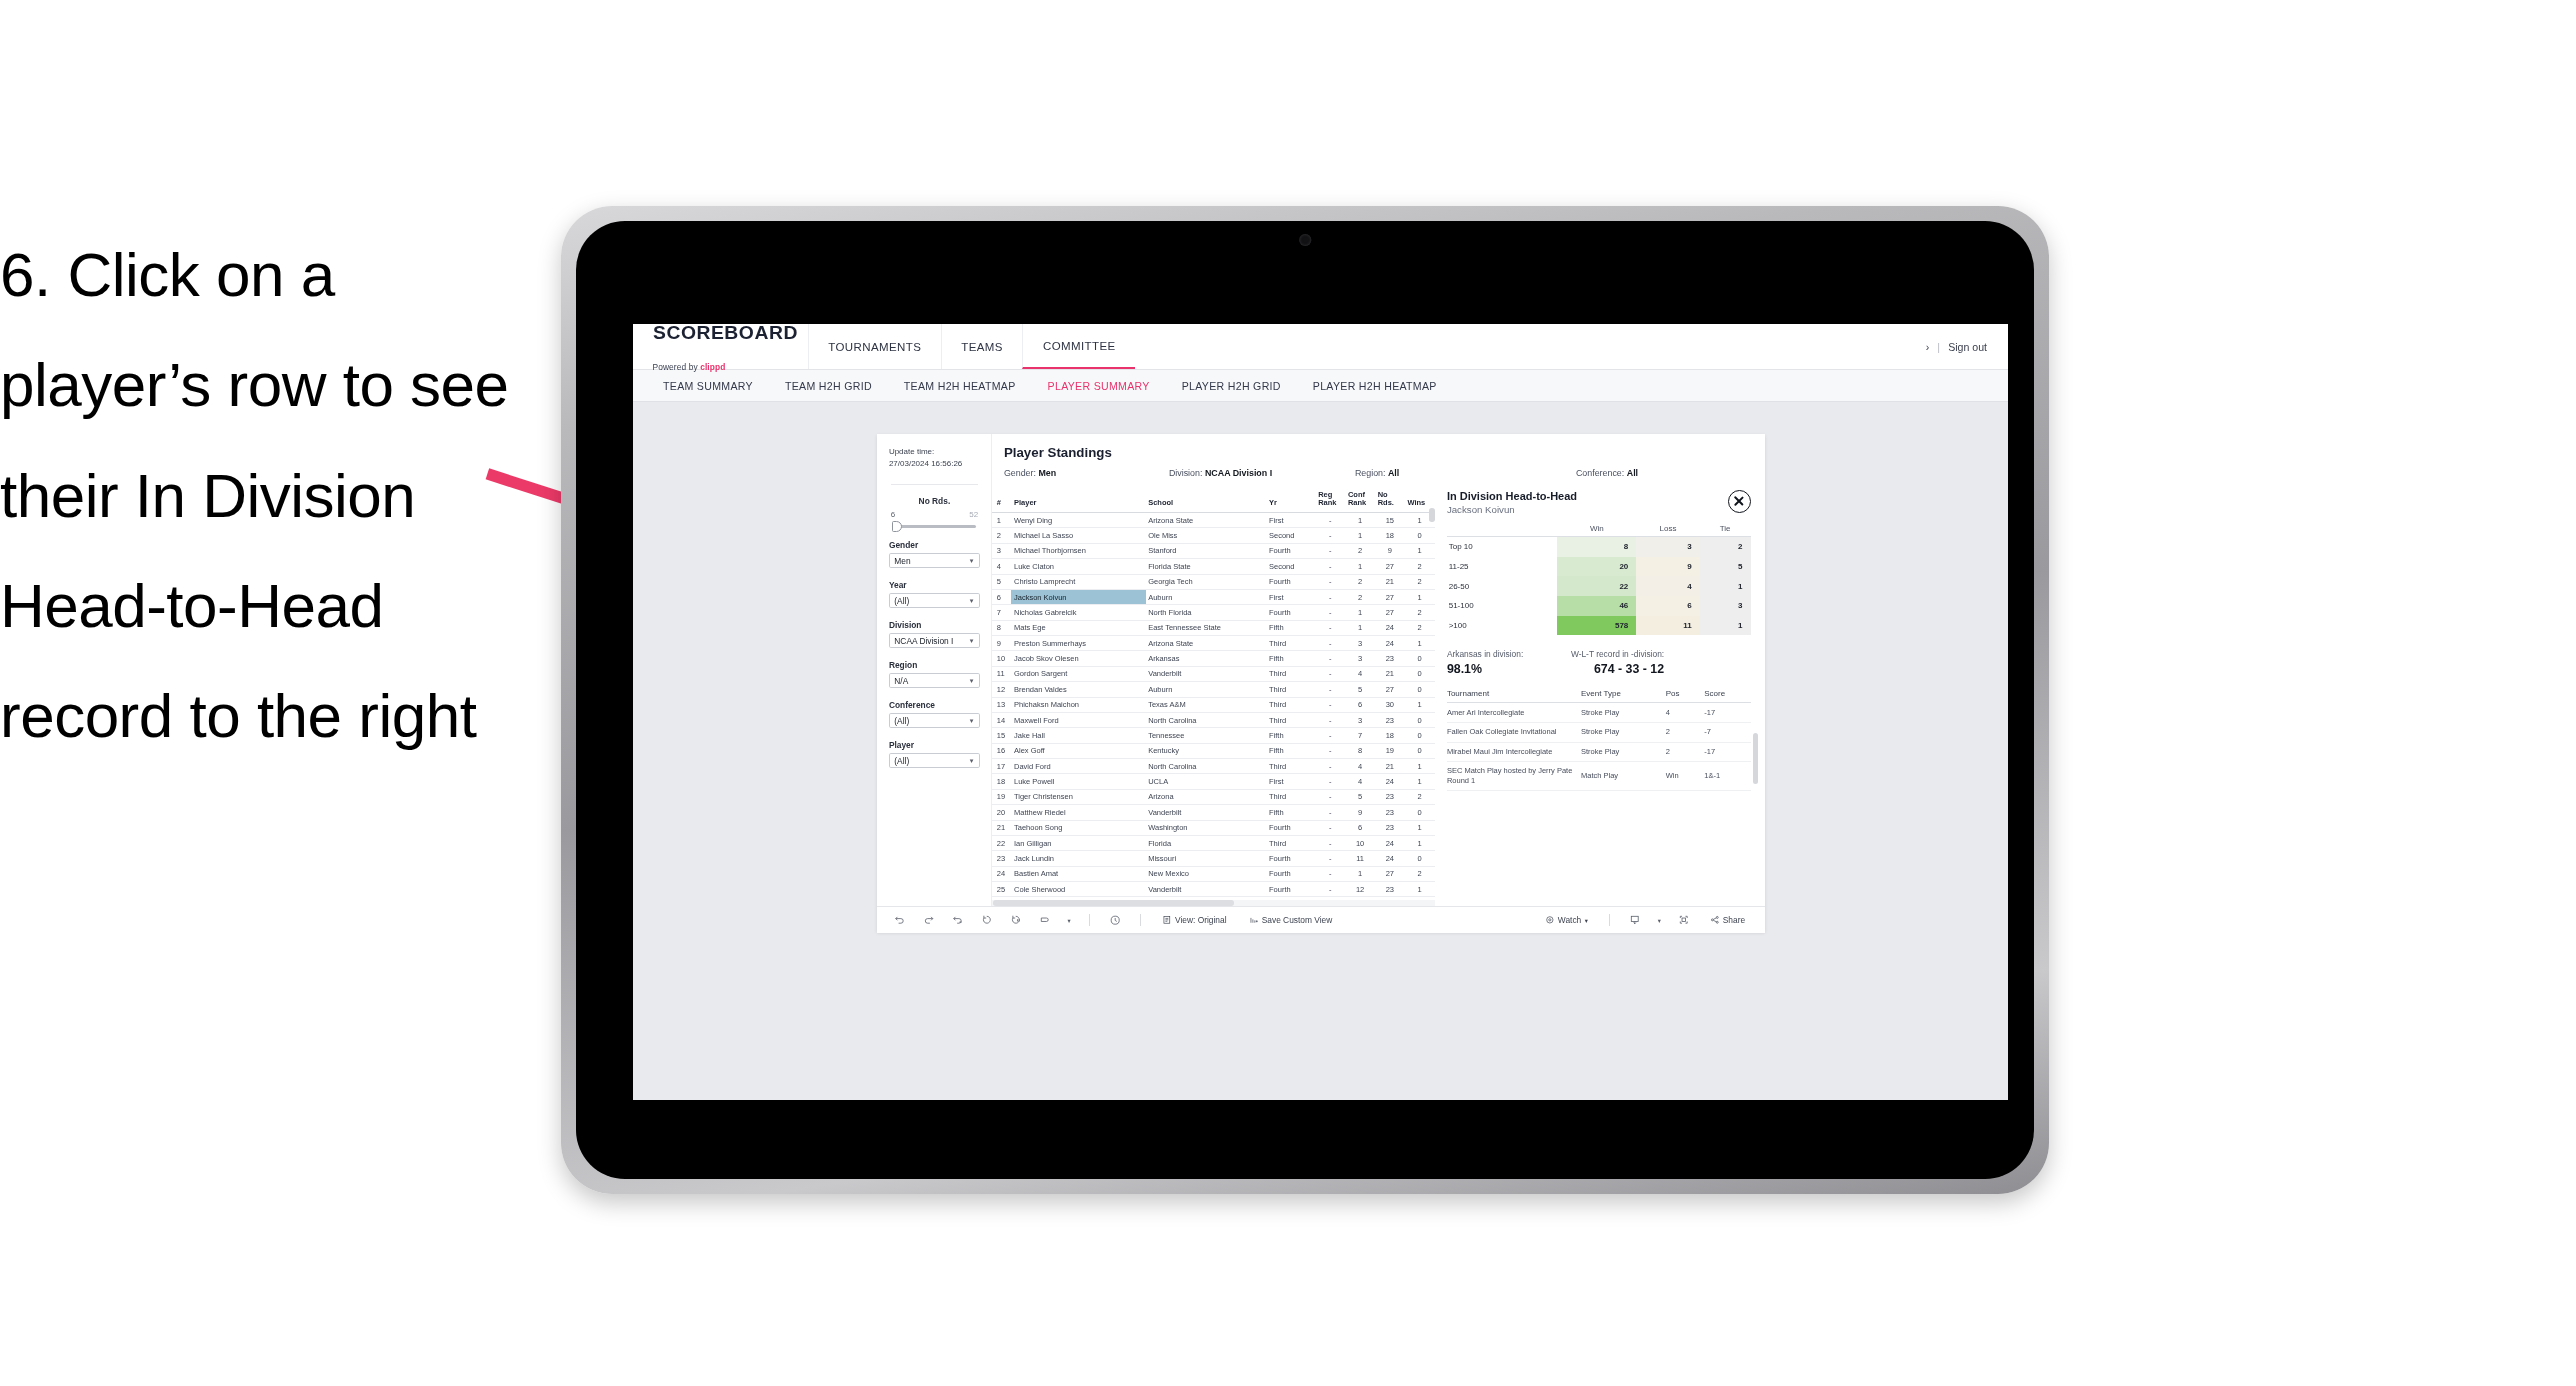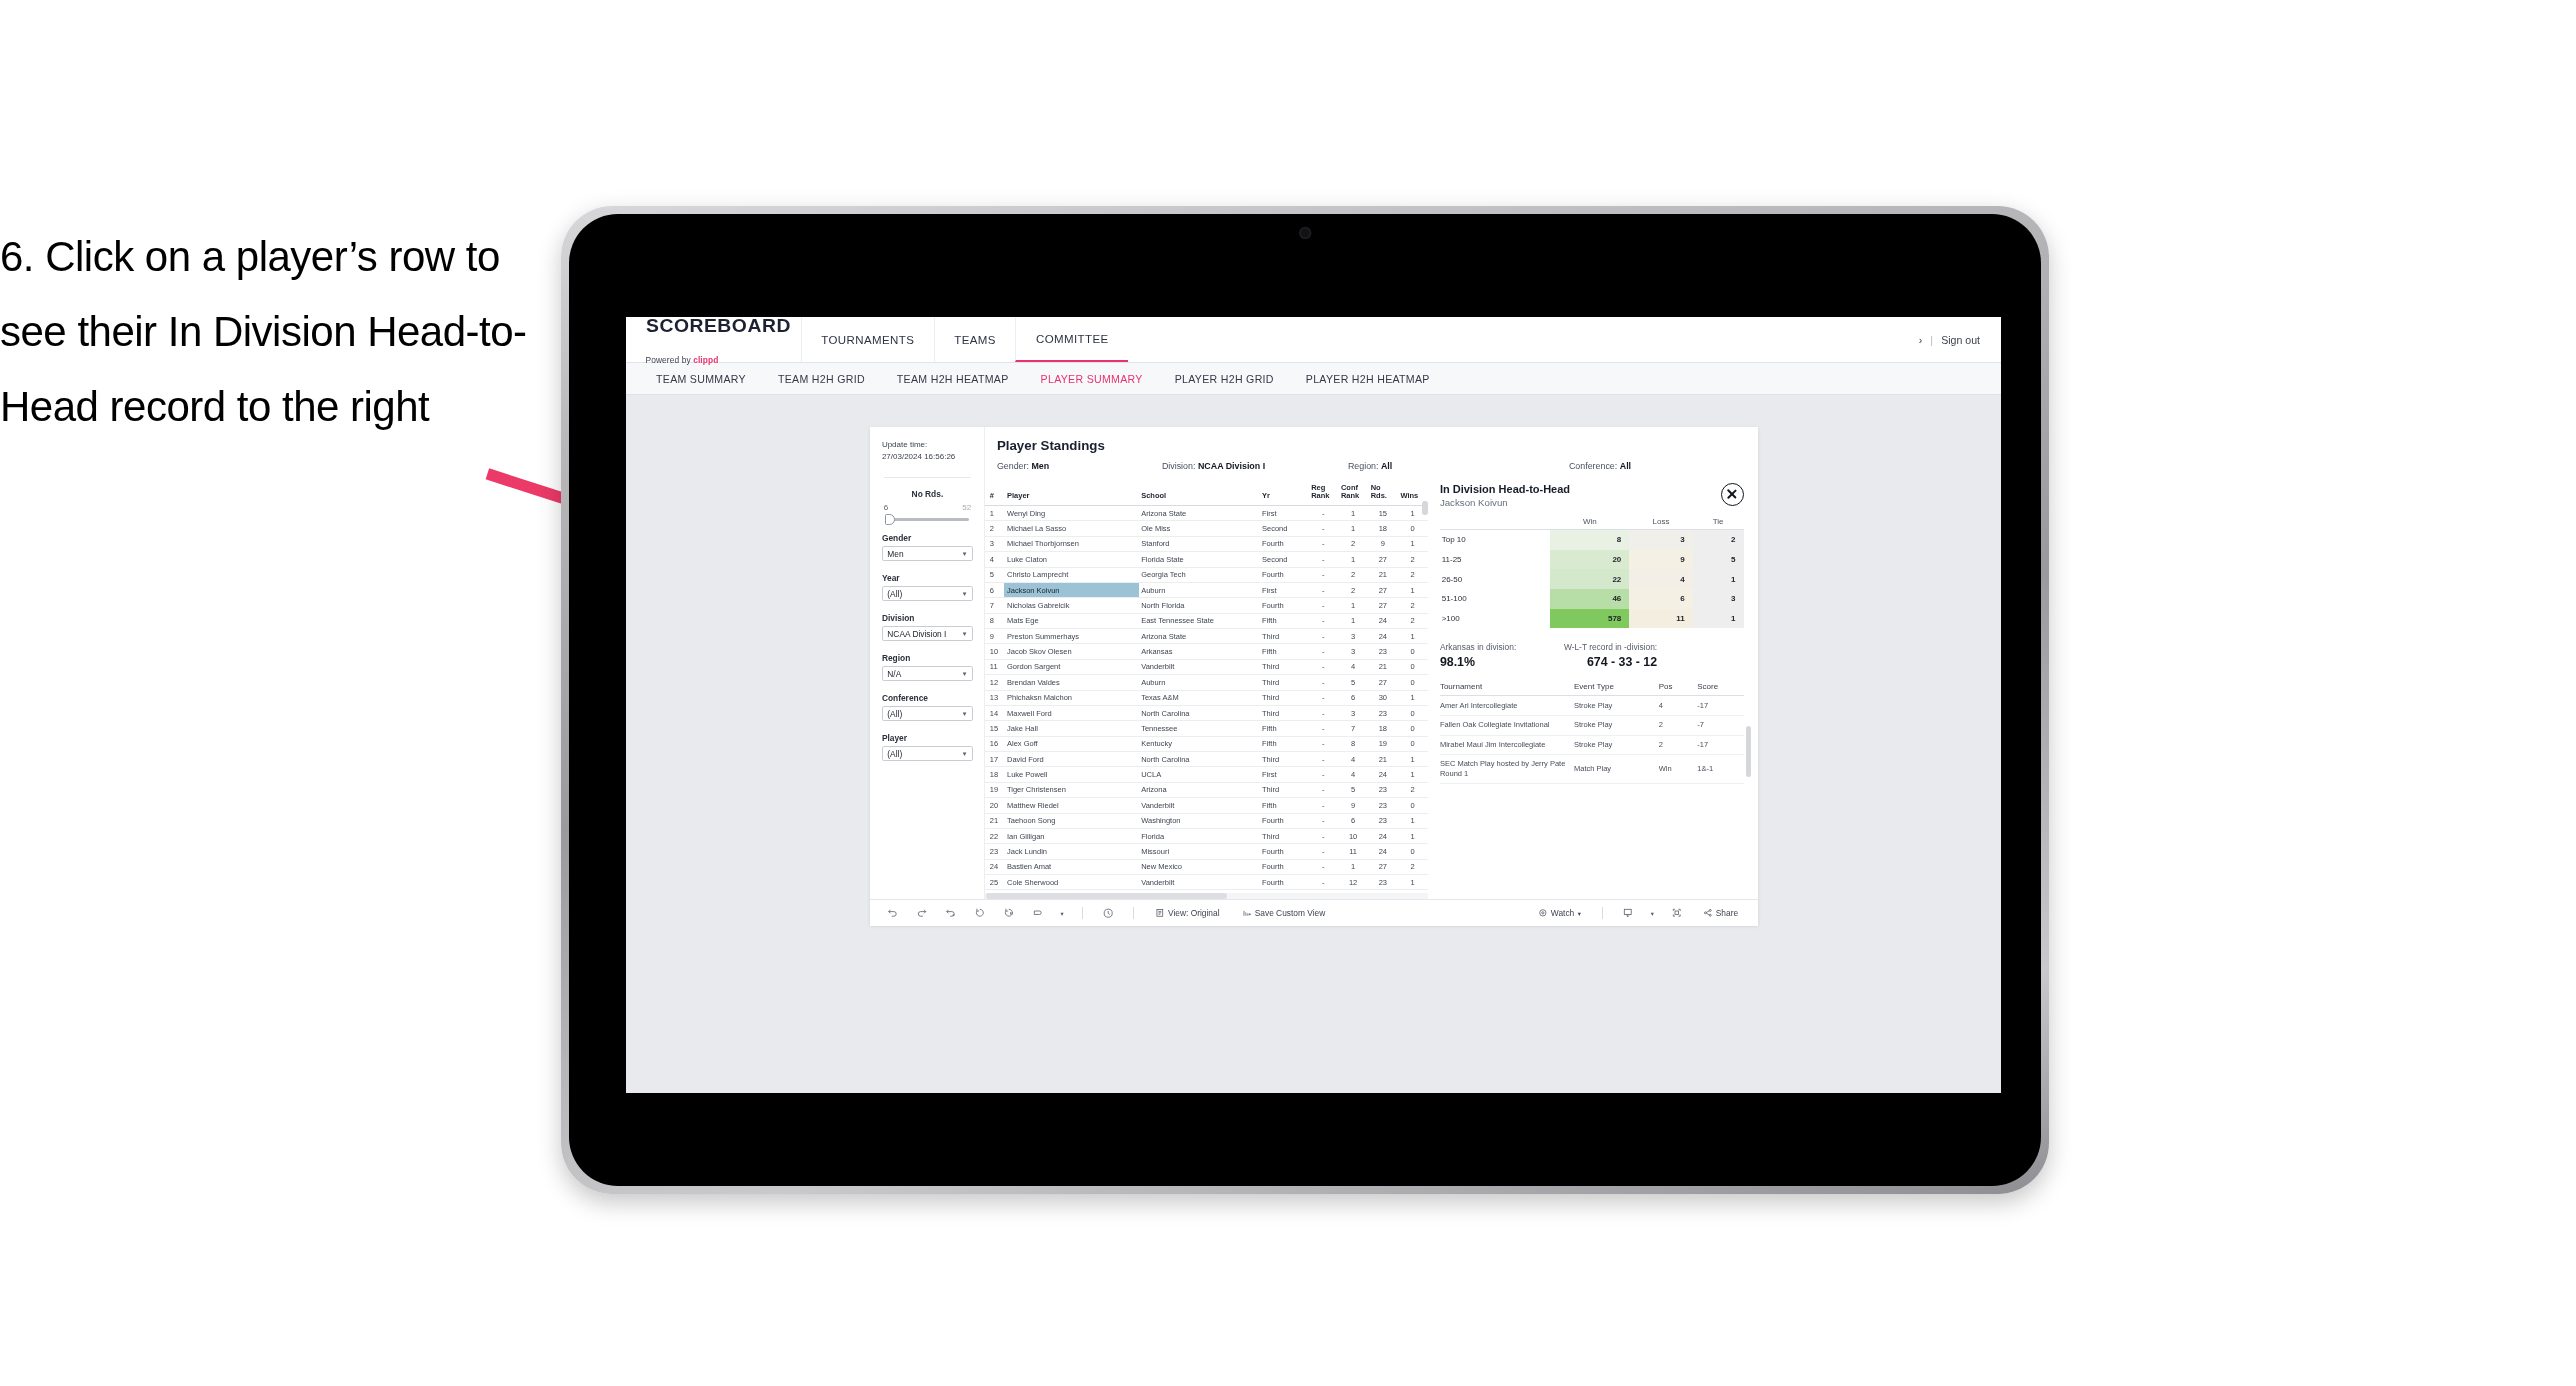--- a/index.html
+++ b/index.html
@@ -9,7 +9,7 @@
   
   .instruction {
     position: absolute; left: 0px; top: 220px; width: 531px;
-    font-size: 42px; line-height: 1.78; color: #000000;
+    font-size: 62px; line-height: 1.78; color: #000000;
     font-family: "Liberation Sans", sans-serif; font-weight: 400;
     letter-spacing: -0.5px;
   }

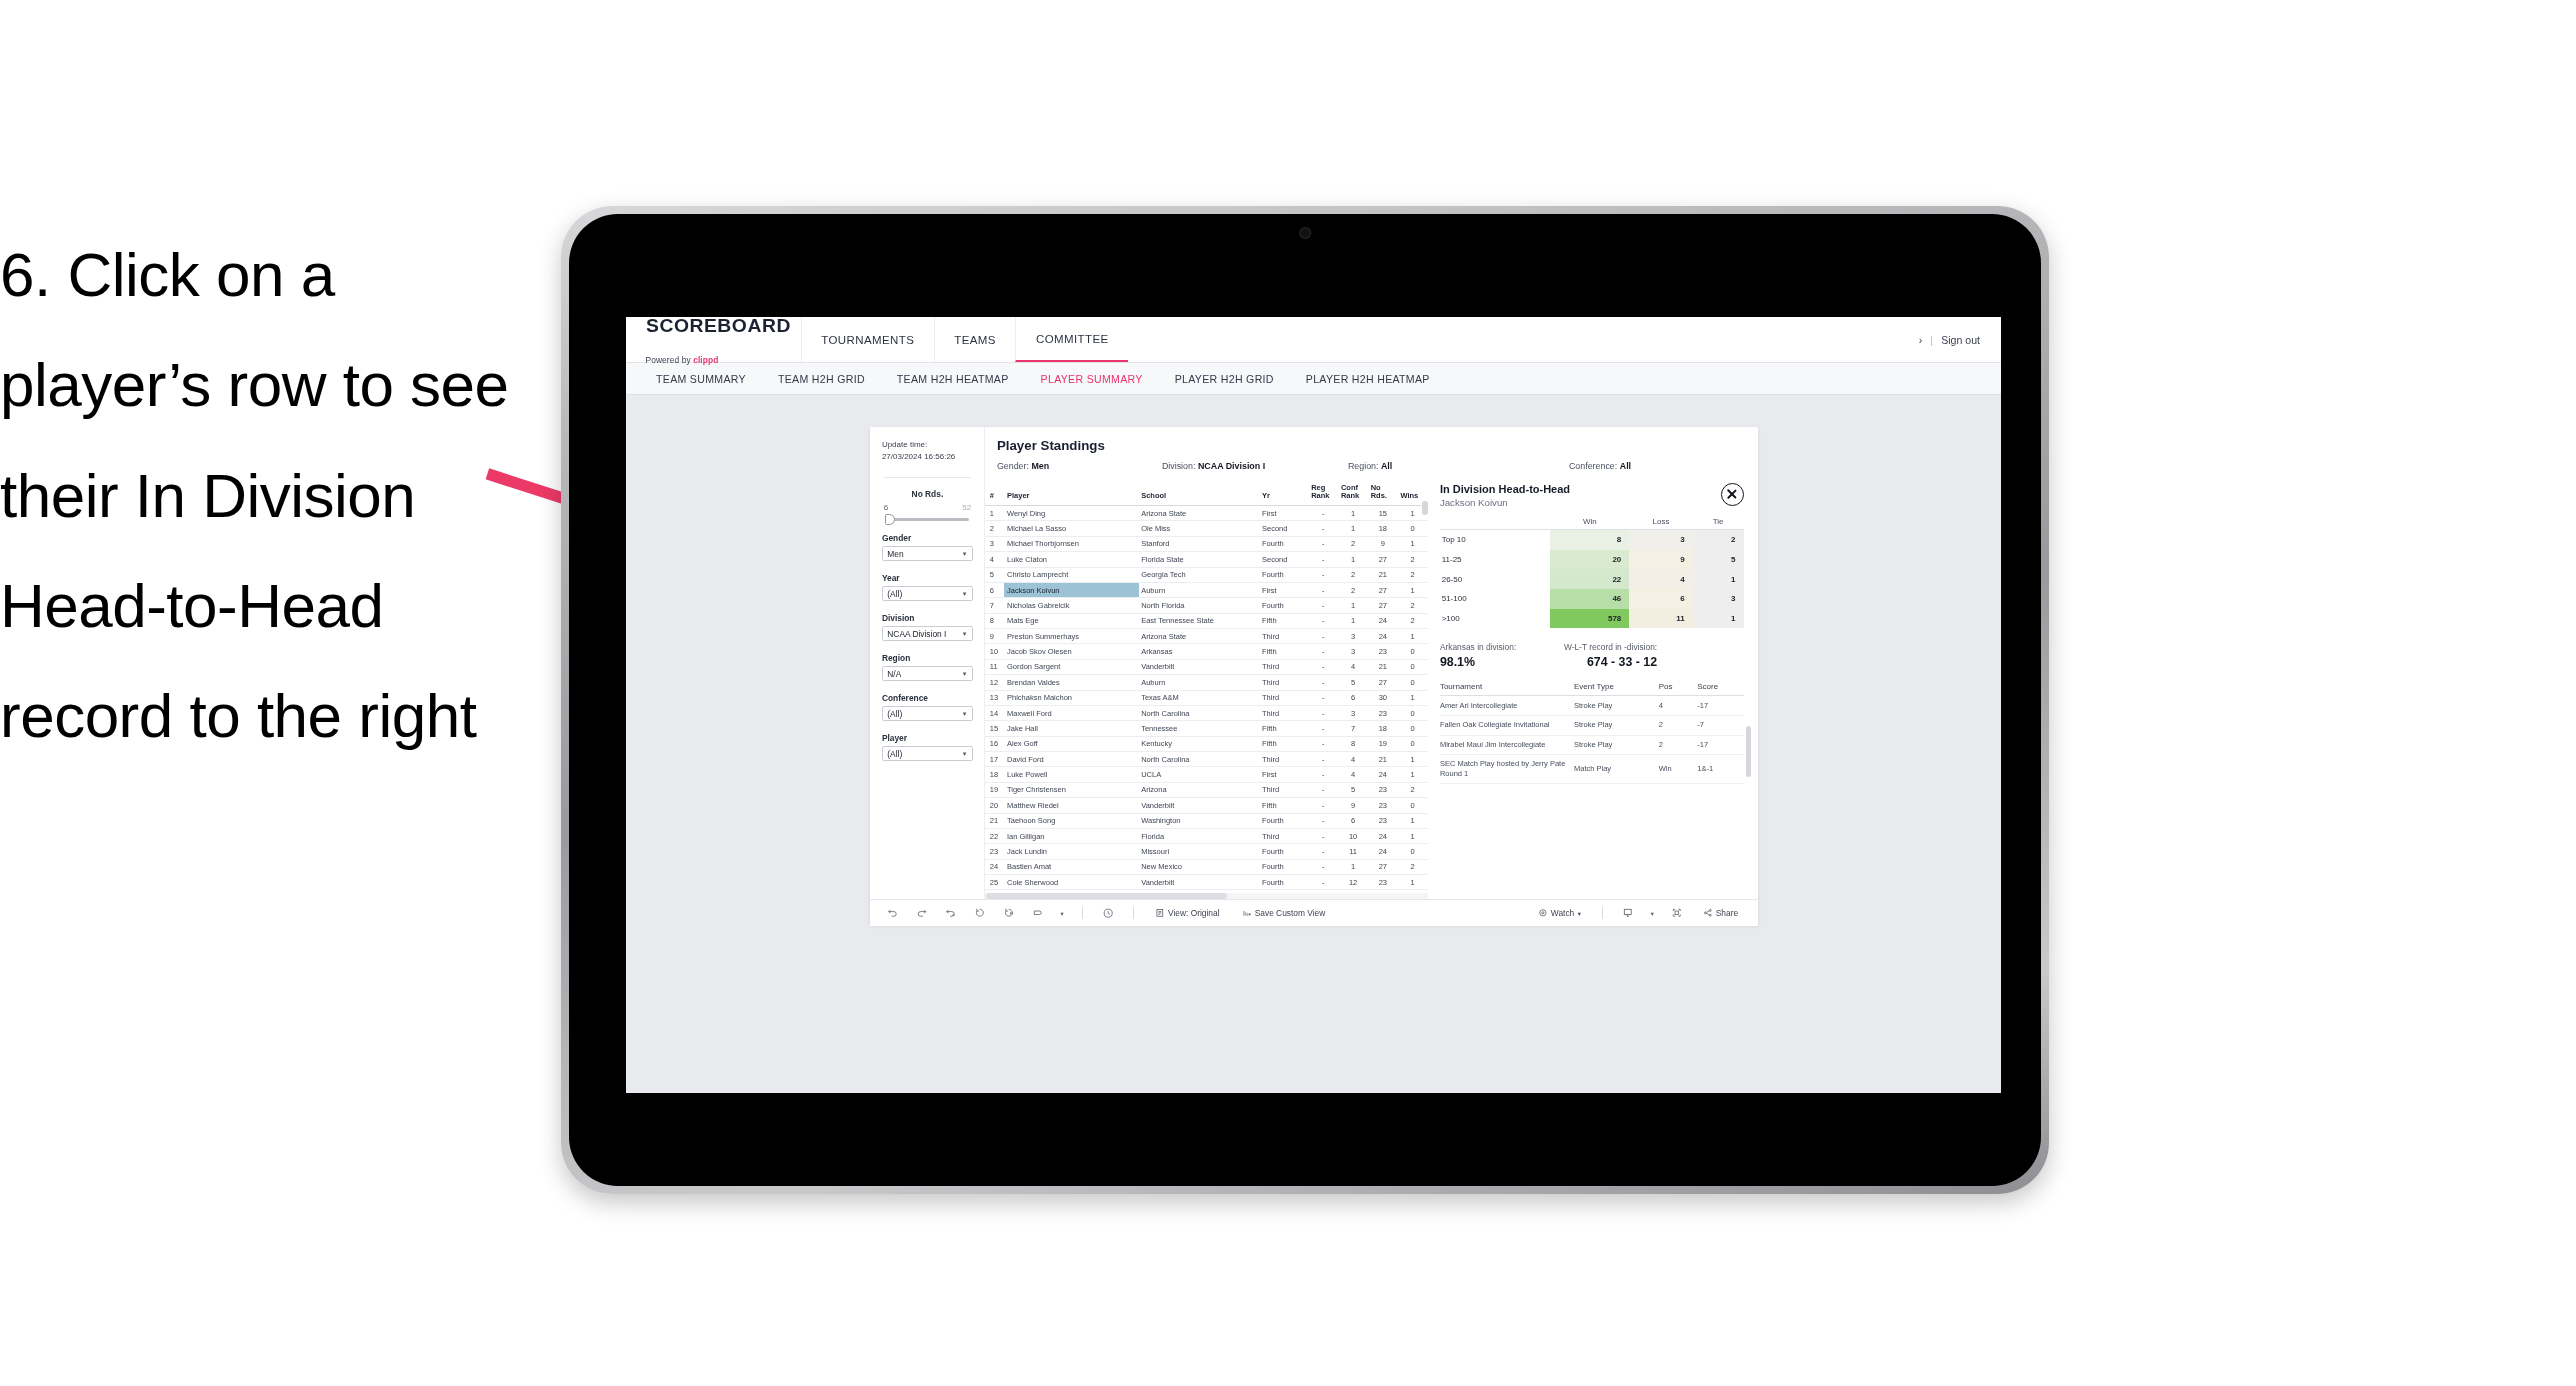--- a/index.html
+++ b/index.html
@@ -20,7 +20,7 @@
     position: absolute; left: 561px; top: 206px; width: 1488px; height: 988px;
     border-radius: 51px;
     background: linear-gradient(170deg,#d8d8da 0%,#b9b9bc 18%,#9a9a9e 50%,#c9c9cc 82%,#8e8e92 100%);
-    padding: 8px;
+    padding: 15px;
     box-shadow: 0 8.9px 23px rgba(0,0,0,0.22);
   }
   .tablet-screen {

